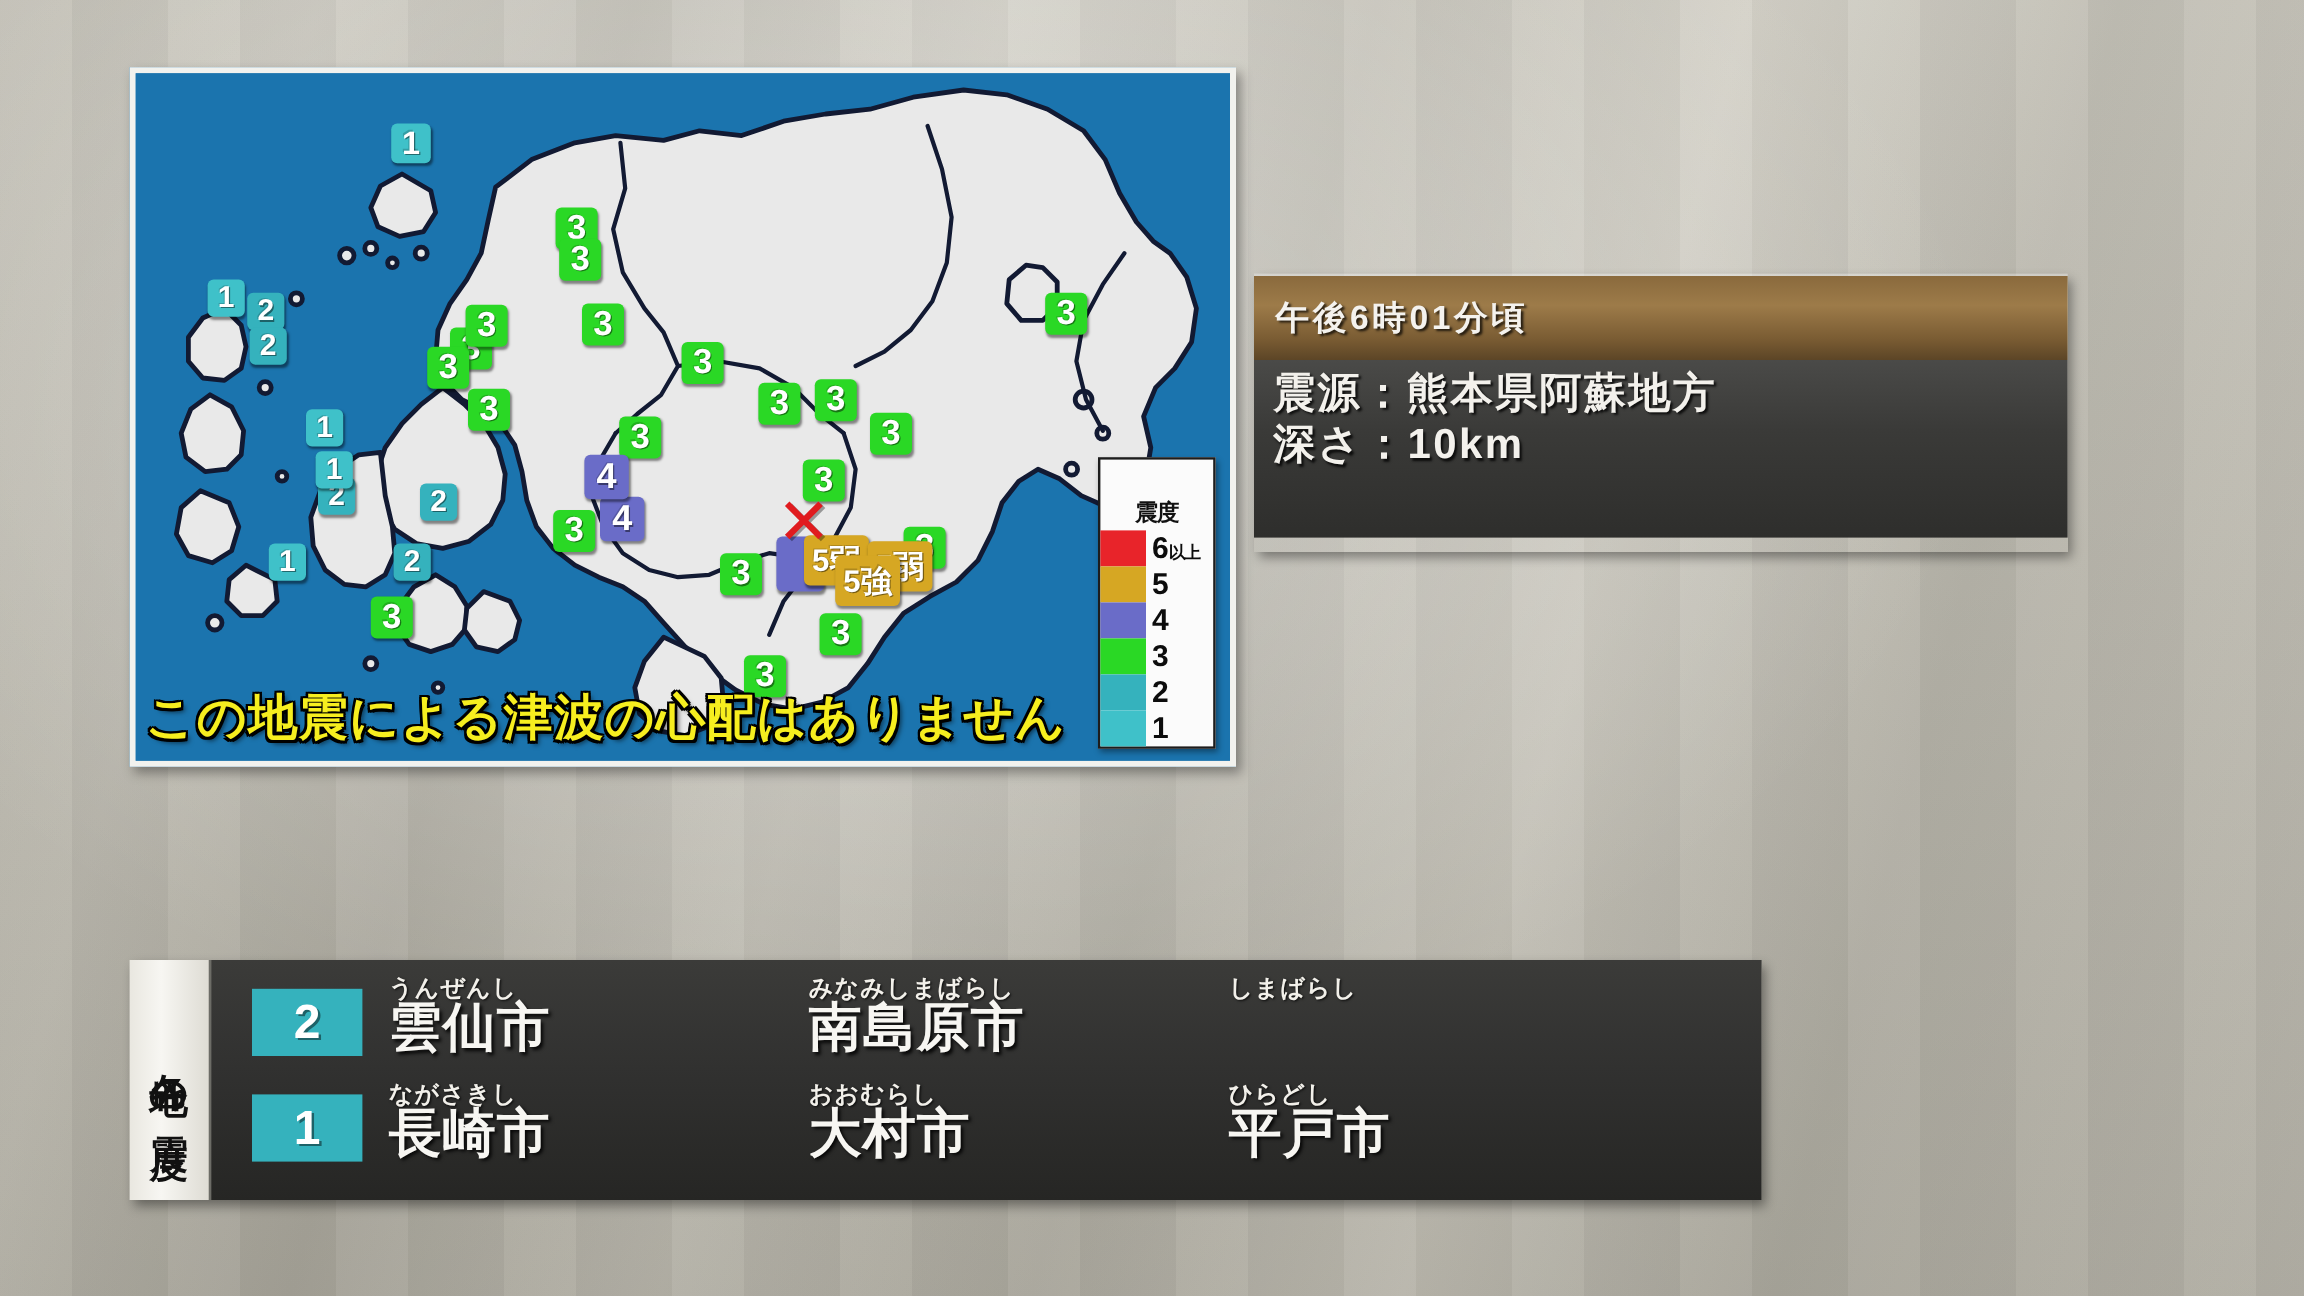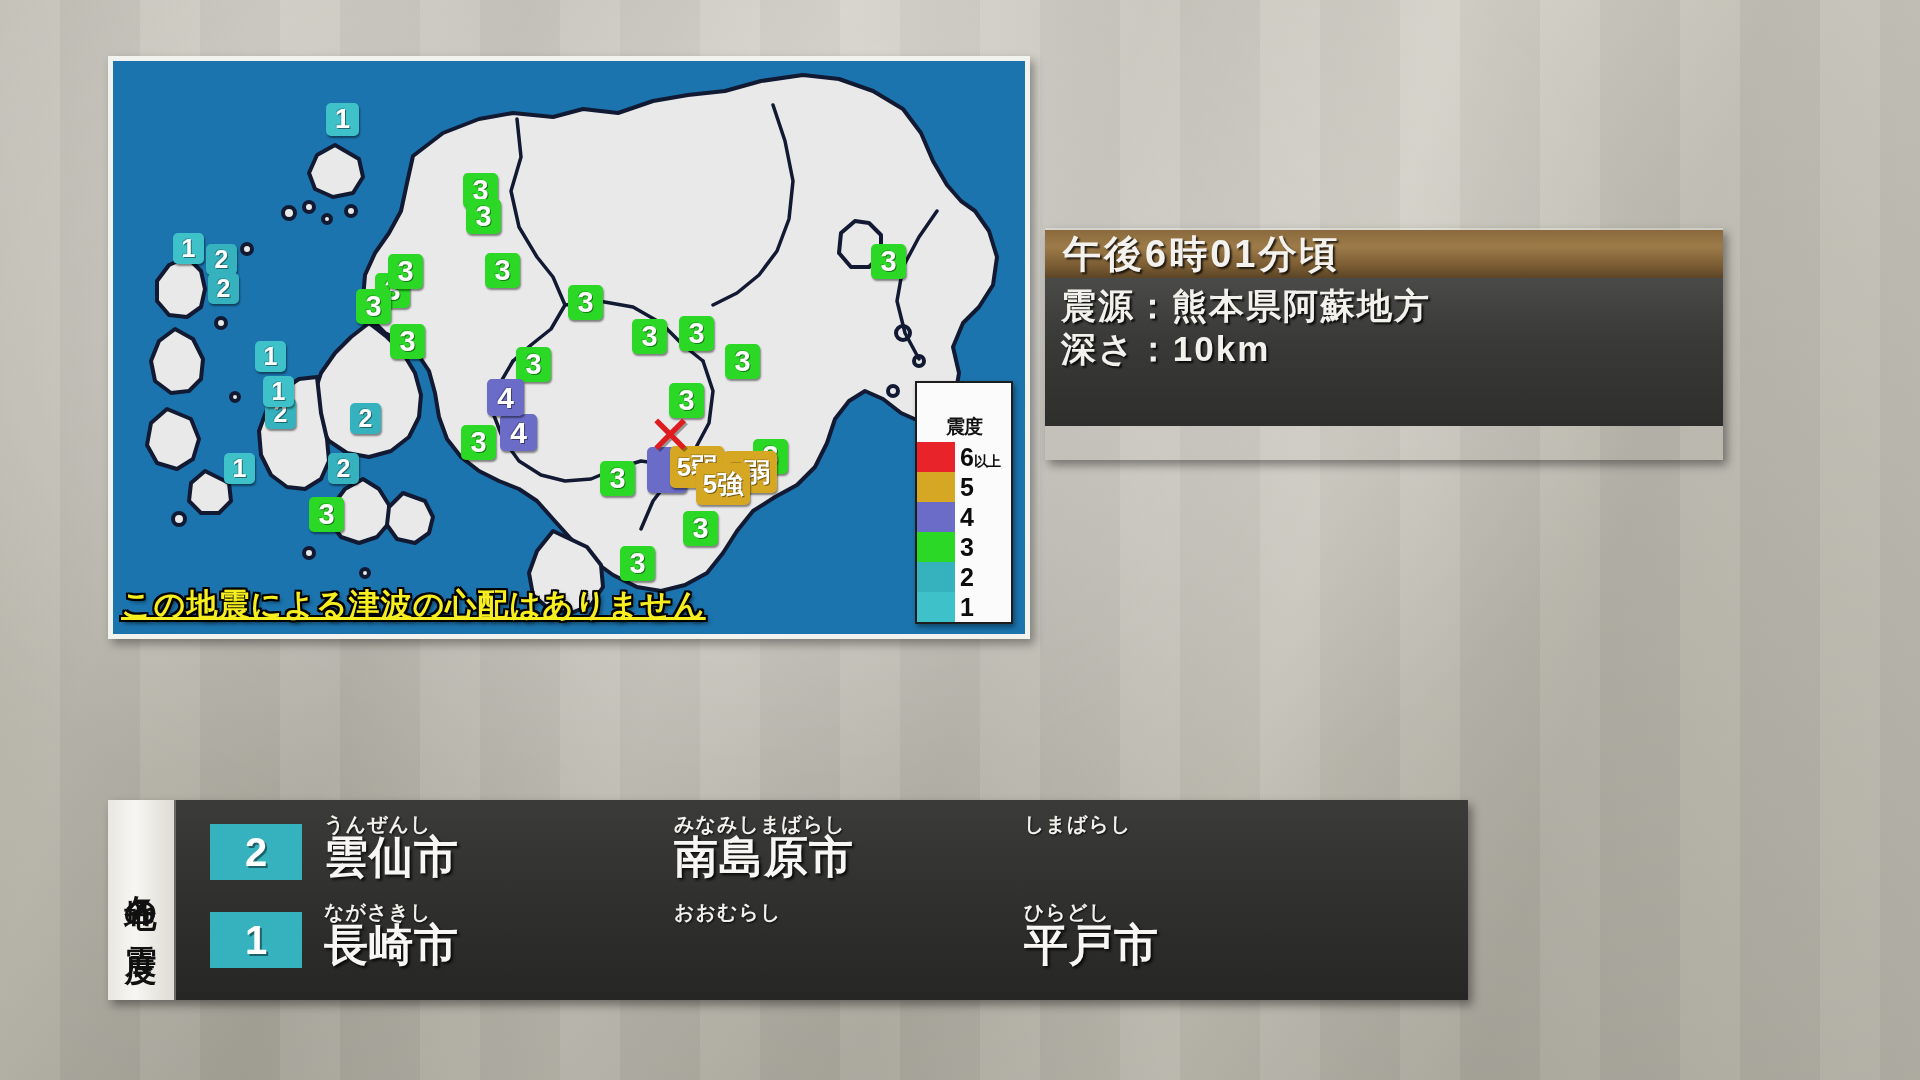--- a/index.html
+++ b/index.html
@@ -84,9 +84,9 @@
     border-top:2px solid rgba(255,255,255,.25);
   }
   #info-header {
-    height:48px; display:flex; align-items:center; padding-left:18px;
+    height:70px; display:flex; align-items:center; padding-left:18px;
     background:linear-gradient(180deg,#8a6a3d 0%,#9d7b49 35%,#7a5c33 75%,#5c4526 100%);
-    color:#f4f2ee; font-size:38px; font-weight:bold; letter-spacing:3px;
+    color:#f4f2ee; font-size:28px; font-weight:bold; letter-spacing:3px;
     text-shadow:2px 2px 2px rgba(0,0,0,.75);
   }
   #info-body {

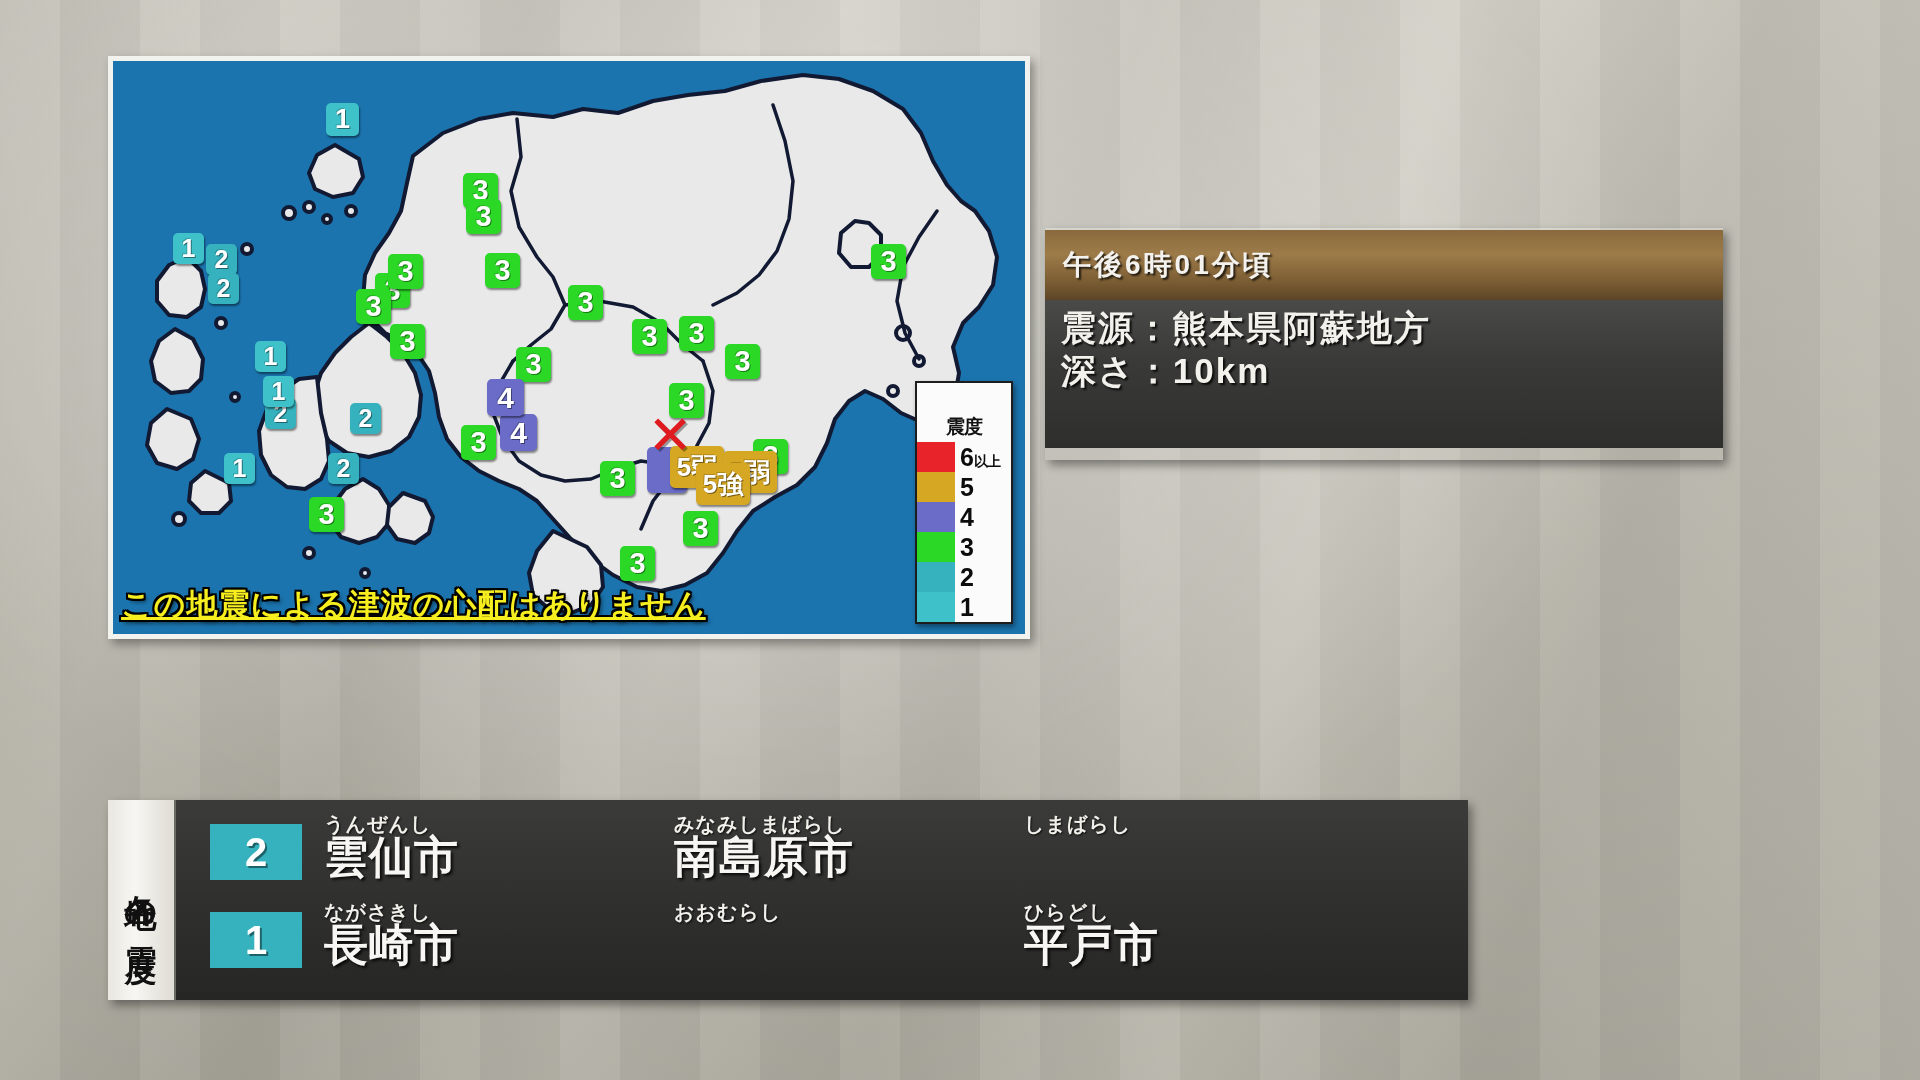--- a/index.html
+++ b/index.html
@@ -53,13 +53,12 @@
 
   #tsunami-banner {
     position:absolute; left:8px; bottom:8px;
-    color:#f6ee1f; font-weight:bold; font-size:31px; letter-spacing:1px;
+    color:#f6ee1f; font-weight:bold; font-size:41px; letter-spacing:1px;
     text-shadow:
       2px 0 0 #000,-2px 0 0 #000,0 2px 0 #000,0 -2px 0 #000,
       2px 2px 0 #000,-2px 2px 0 #000,2px -2px 0 #000,-2px -2px 0 #000,
       3px 3px 4px rgba(0,0,0,.6);
     z-index:50;
-    text-decoration:underline;
   }
 
   

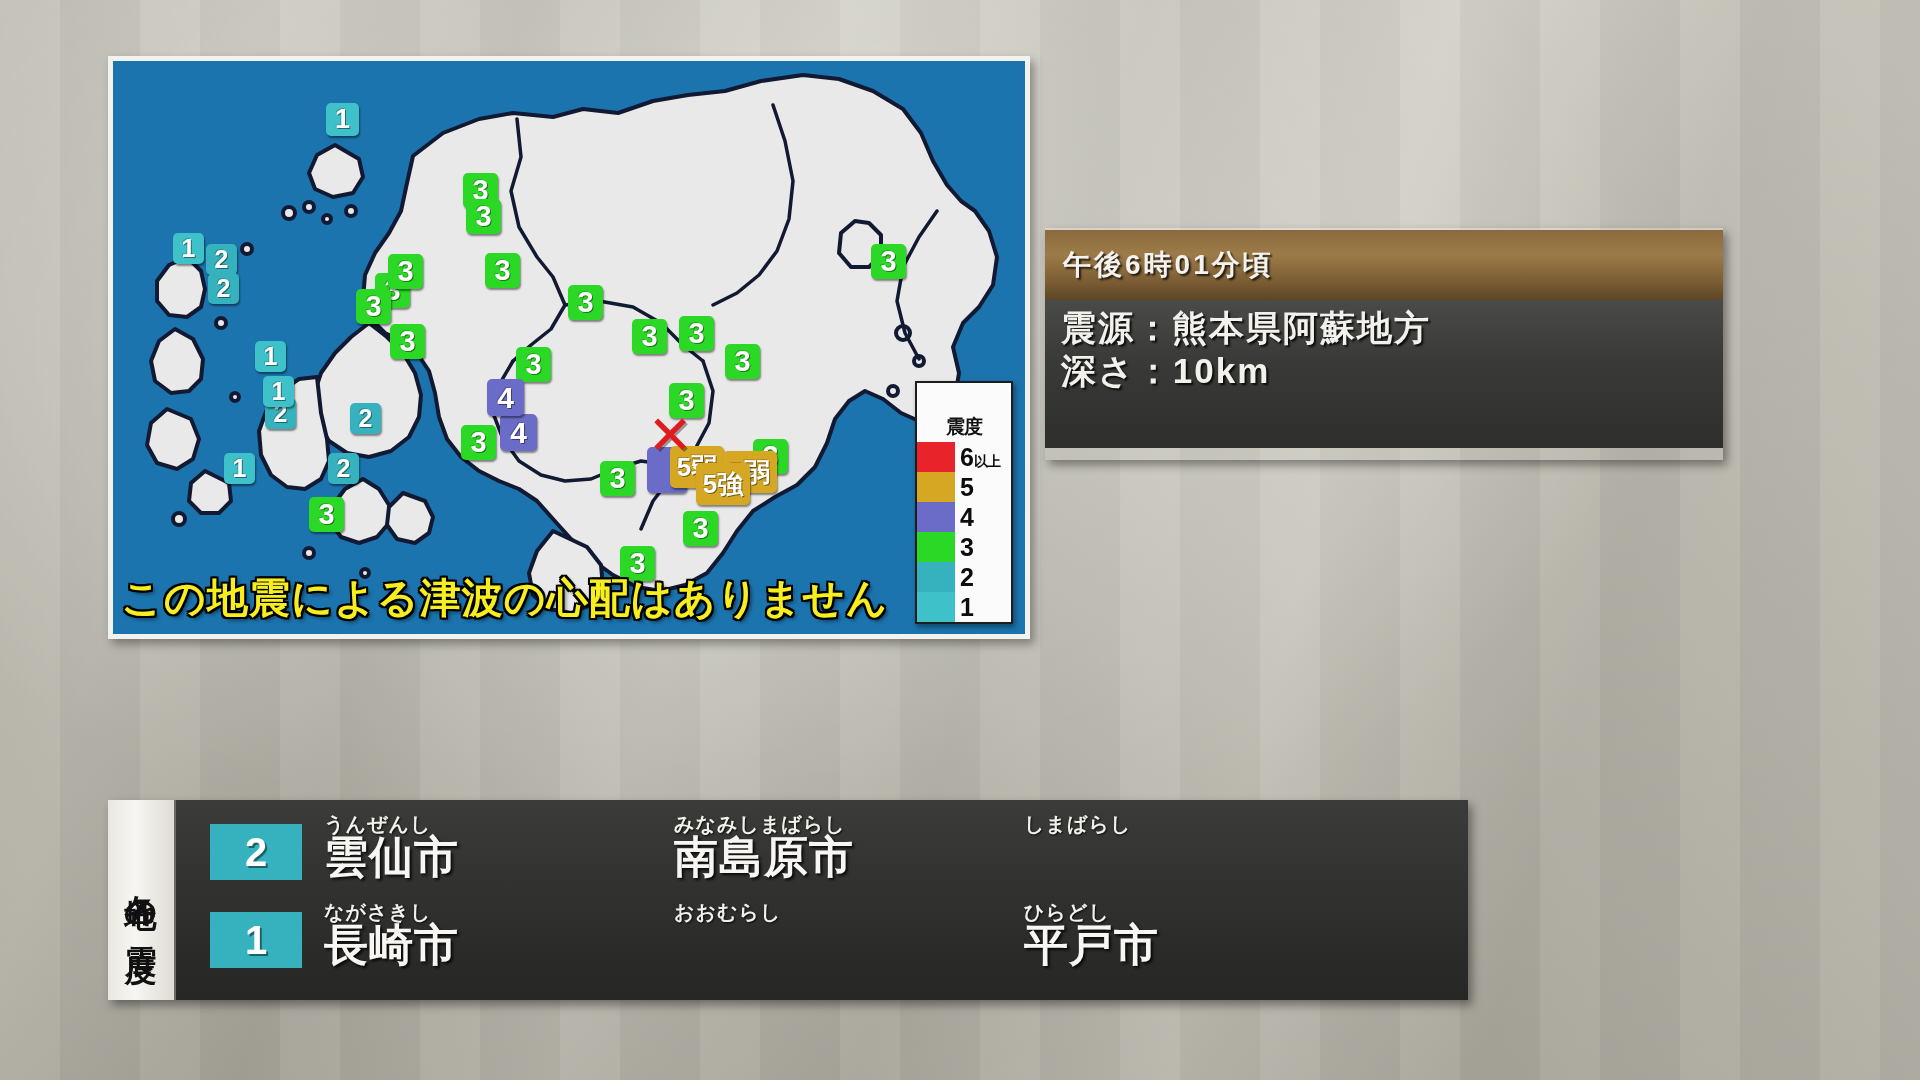--- a/index.html
+++ b/index.html
@@ -410,6 +410,7 @@
         </div>
         <div class="city-cell">
           <div class="furigana">おおむらし</div>
+          <div class="city-name">大村市</div>
         </div>
         <div class="city-cell">
           <div class="furigana">ひらどし</div>

